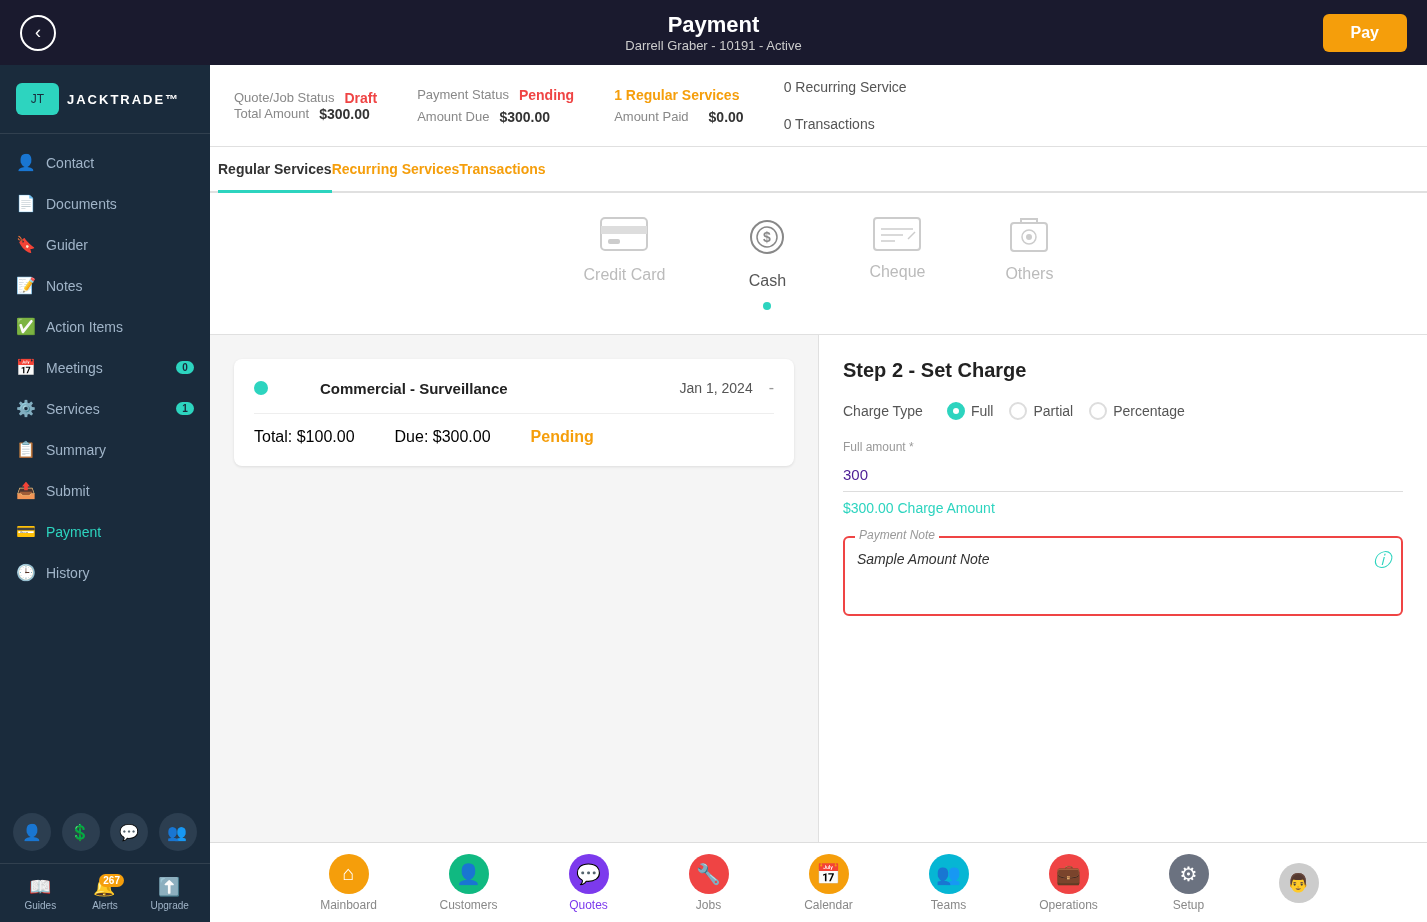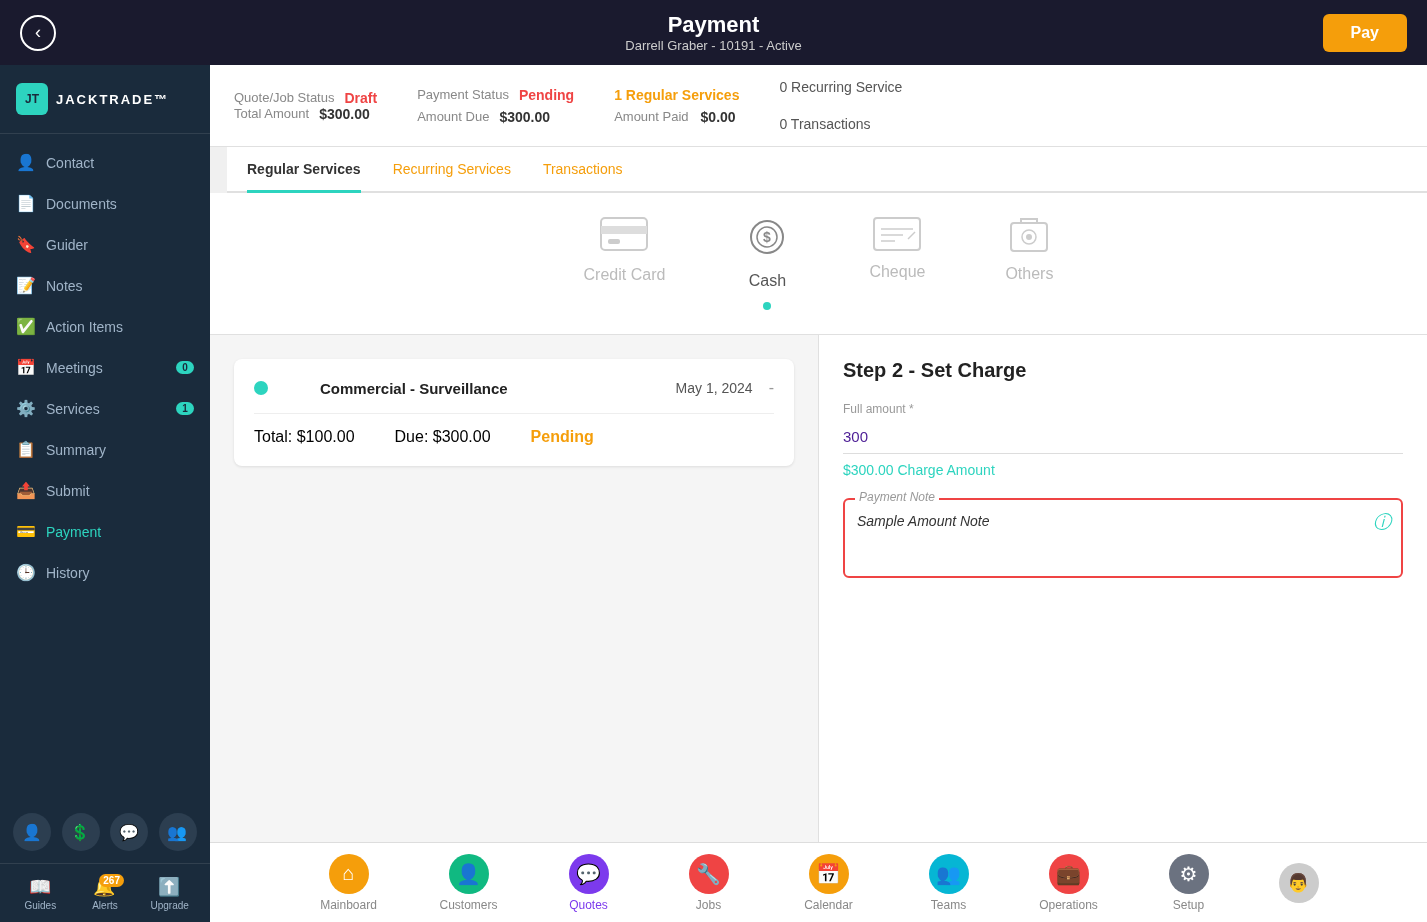--- a/index.html
+++ b/index.html
@@ -67,11 +67,11 @@
       border-bottom: 1px solid rgba(255,255,255,0.1);
     }
     .logo-icon {
-      width: 32px; height: 32px;
+      width: 43px; height: 32px;
       background: #2dd4bf;
       border-radius: 6px;
       display: flex; align-items: center; justify-content: center;
-      font-size: 12px; font-weight: bold; color: #1a2b3c;
+      font-size: 12px; font-weight: normal; color: #1a2b3c;
     }
     .logo-text { font-size: 13px; font-weight: 700; letter-spacing: 2px; color: white; }
 

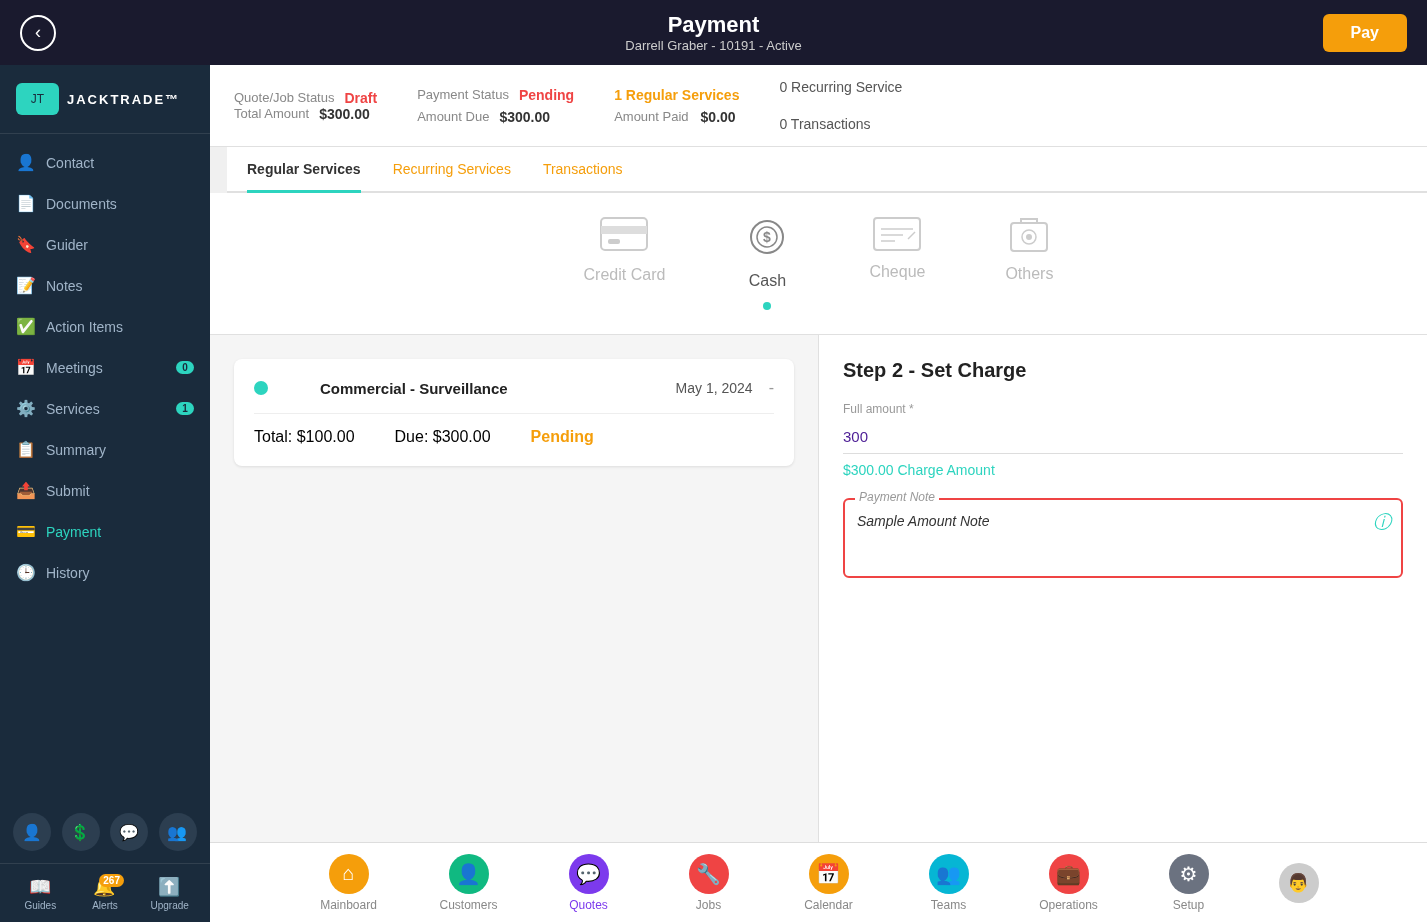--- a/index.html
+++ b/index.html
@@ -500,7 +500,7 @@
       </div>
       <div style="display:flex;flex-direction:column;gap:6px;">
         <span style="font-size:14px;font-weight:600;color:#f59e0b;">1 Regular Services</span>
-        <div style="display:flex;align-items:center;gap:12px;">
+        <div style="display:flex;align-items:center;gap:20px;">
           <span style="font-size:13px;color:#888;">Amount Paid</span>
           <span style="font-size:14px;font-weight:700;color:#333;">$0.00</span>
         </div>

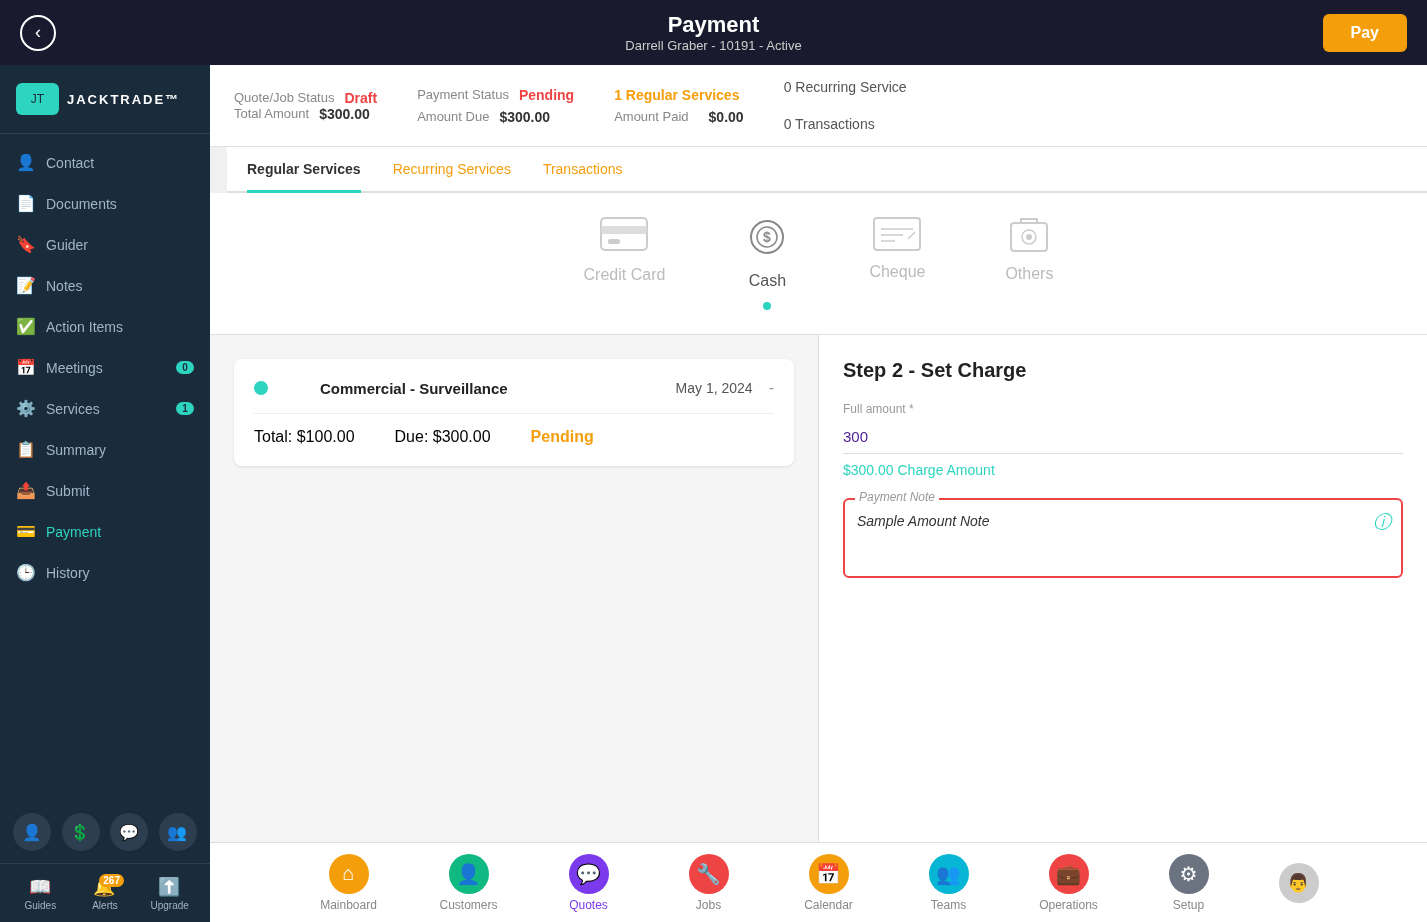--- a/index.html
+++ b/index.html
@@ -144,12 +144,10 @@
     
     .tabs-bar {
       background: white;
-      padding: 0 20px;
-      display: flex;
-      gap: 32px;
+      padding: 0 8px;
+      display: flex;
       border-bottom: 2px solid #e0e0e0;
       flex-shrink: 0;
-      margin-left: 17px;
     }
     .tab {
       padding: 14px 0;

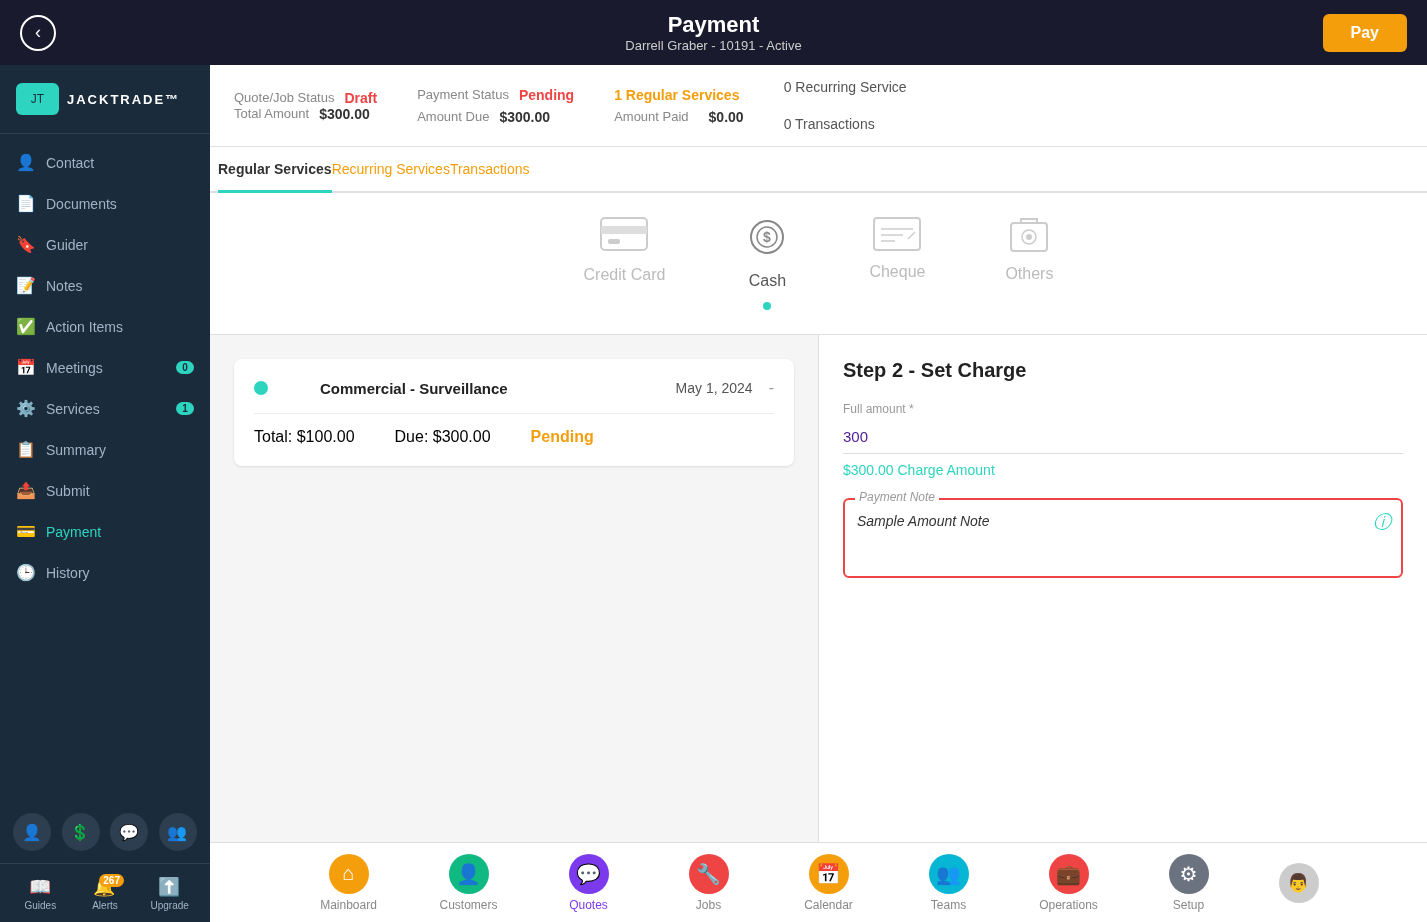--- a/index.html
+++ b/index.html
@@ -155,7 +155,7 @@
       cursor: pointer;
       color: #f59e0b;
       position: relative;
-      font-weight: 400;
+      font-weight: 700;
     }
     .tab.active {
       color: #333;

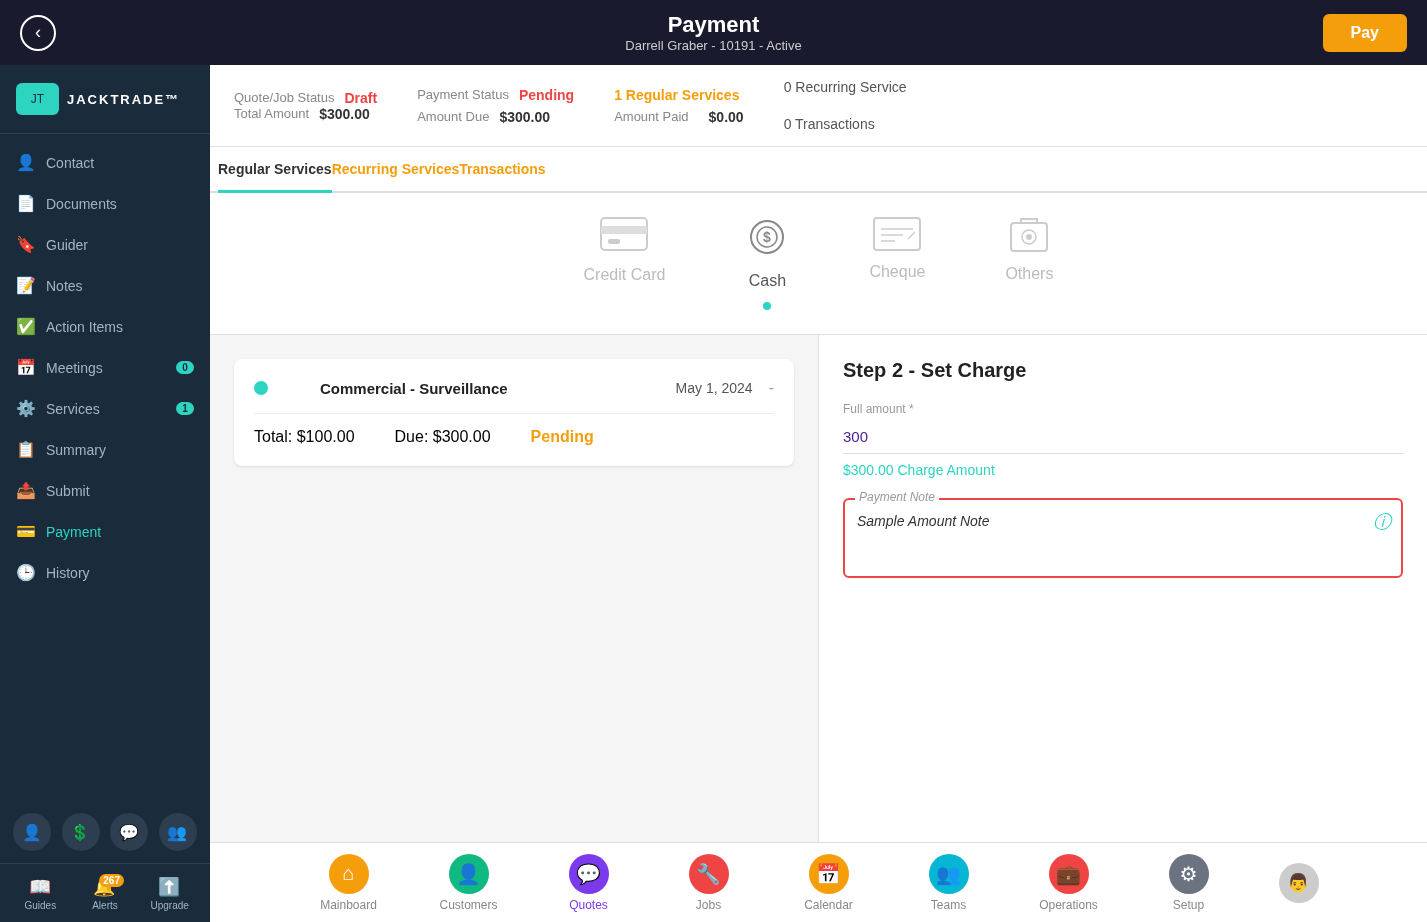--- a/index.html
+++ b/index.html
@@ -569,7 +569,7 @@
           <div class="service-row">
             <div class="service-dot"></div>
             <span class="service-name">Commercial - Surveillance</span>
-            <span class="service-date">May 1, 2024</span>
+            <span class="service-date">Jan 1, 2024</span>
             <span class="service-dash">-</span>
           </div>
           <div class="service-totals">

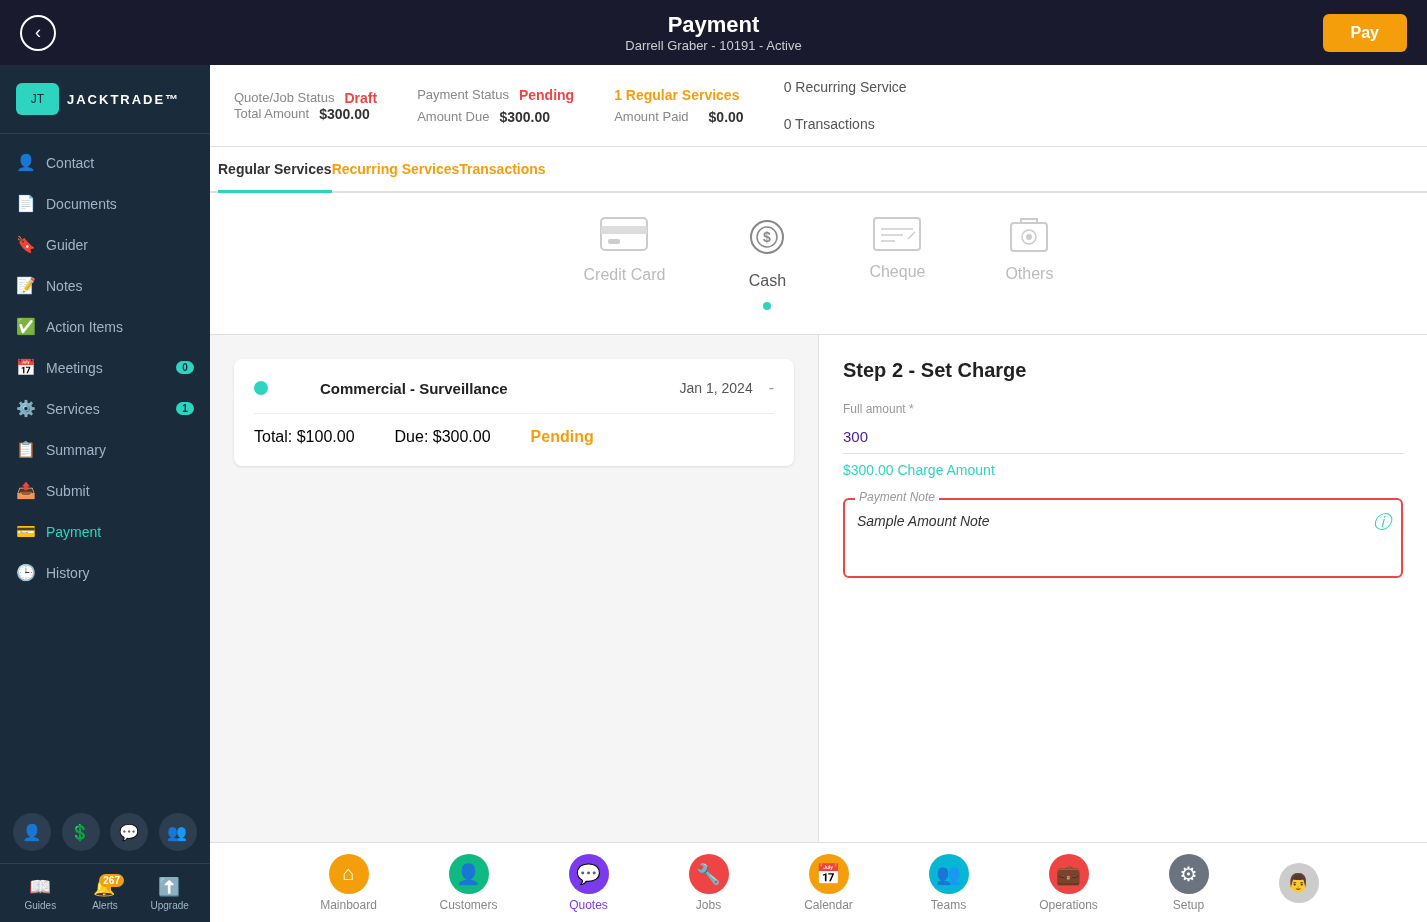--- a/index.html
+++ b/index.html
@@ -583,6 +583,23 @@
       <div class="step2-section">
         <h2 class="step-title">Step 2 - Set Charge</h2>
 
+        <div class="charge-type-row">
+          <span class="charge-label">Charge Type</span>
+          <div class="radio-option">
+            <div class="radio-circle selected">
+                <span></span>
+              </div>
+            <span>Full</span>
+          </div>
+          <div class="radio-option">
+            <div class="radio-circle"></div>
+            <span>Partial</span>
+          </div>
+          <div class="radio-option">
+            <div class="radio-circle"></div>
+            <span>Percentage</span>
+          </div>
+        </div>
 
         <div class="field-group">
           <div class="field-label">Full amount *</div>

